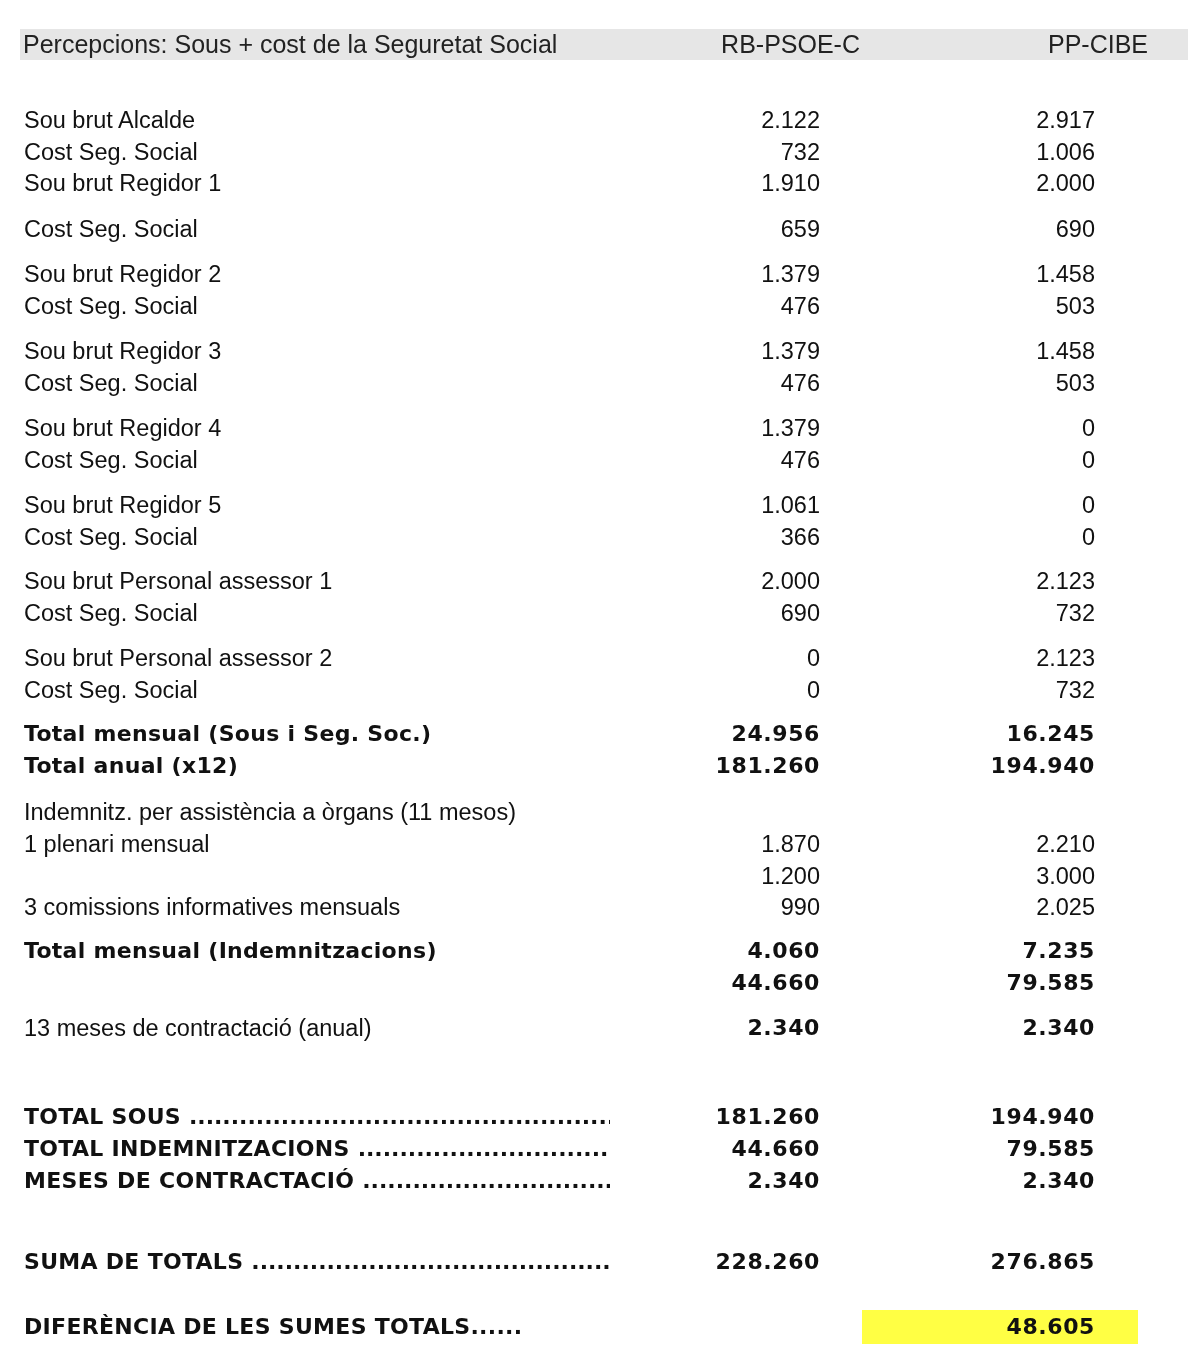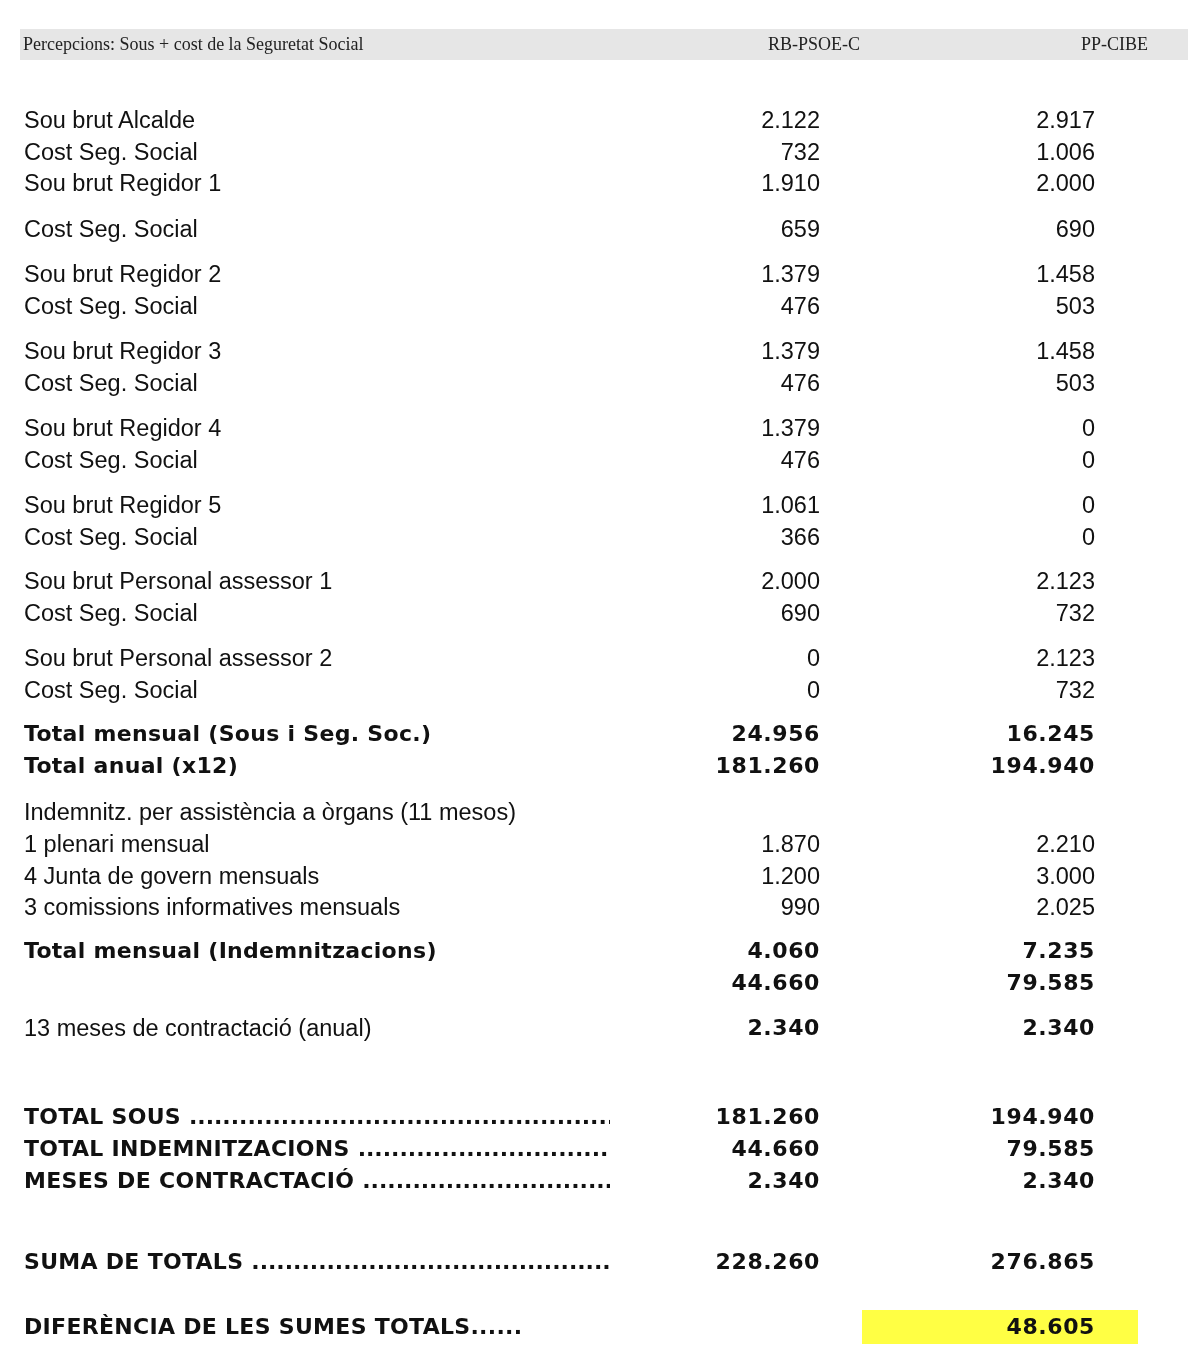--- a/index.html
+++ b/index.html
@@ -10,7 +10,7 @@
   .row .label { position: absolute; left: 24px; white-space: nowrap; }
   .row .v1 { position: absolute; right: 340px; text-align: right; white-space: nowrap; }
   .row .v2 { position: absolute; right: 65px; text-align: right; white-space: nowrap; }
-  .header .label, .header .v1, .header .v2 { position: absolute; top: 0; line-height: 31px; font-size: 18px; white-space: nowrap; color: #222; font-family: Liberation Serif, serif; }
+  .header .label, .header .v1, .header .v2 { position: absolute; top: 0; line-height: 31px; font-size: 25px; white-space: nowrap; color: #222; }
   .header .label { left: 3px; }
   .header .v1 { right: 328px; }
   .header .v2 { right: 40px; }

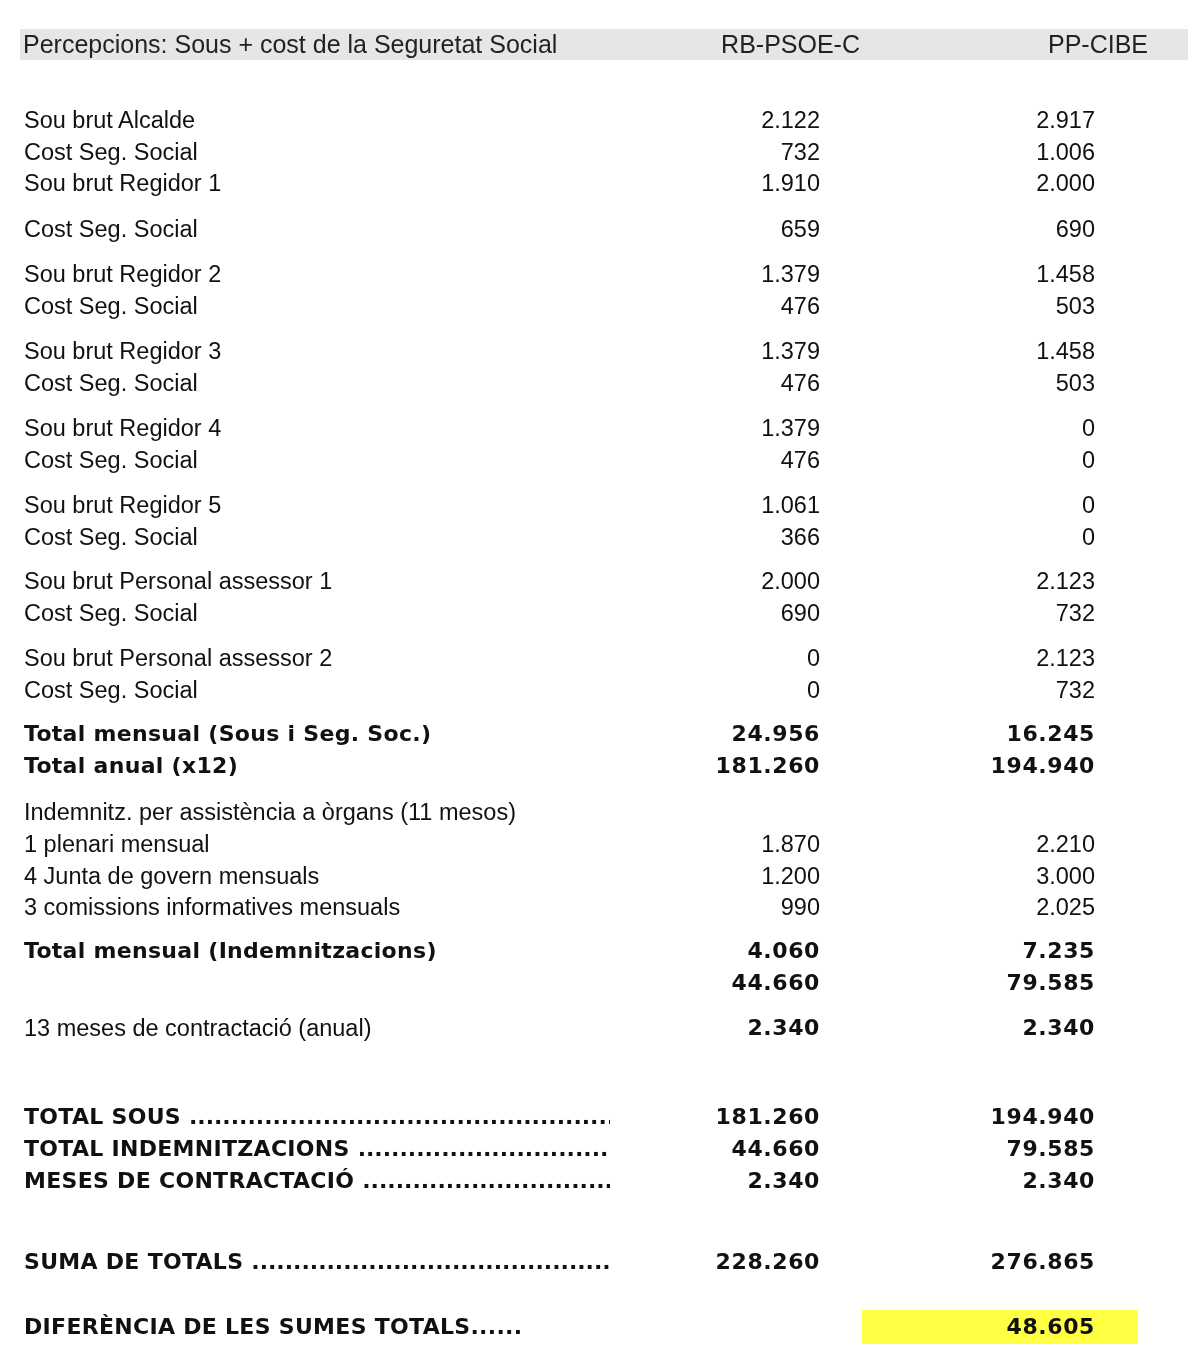--- a/index.html
+++ b/index.html
@@ -133,7 +133,6 @@
   <span class="v2">2.210</span>
 </div>
 <div class="row" style="top:860px">
-  <span class="label">4 Junta de govern mensuals</span>
   <span class="v1">1.200</span>
   <span class="v2">3.000</span>
 </div>

